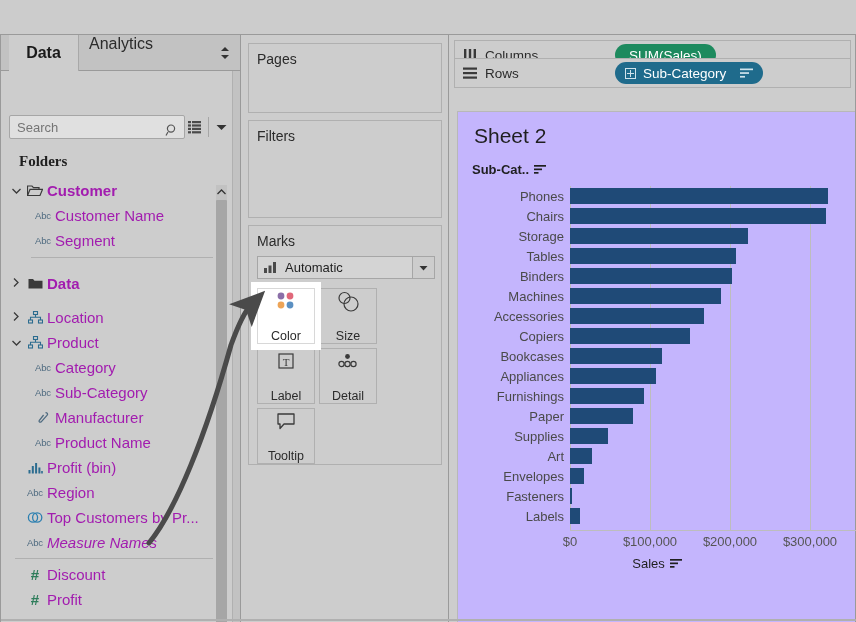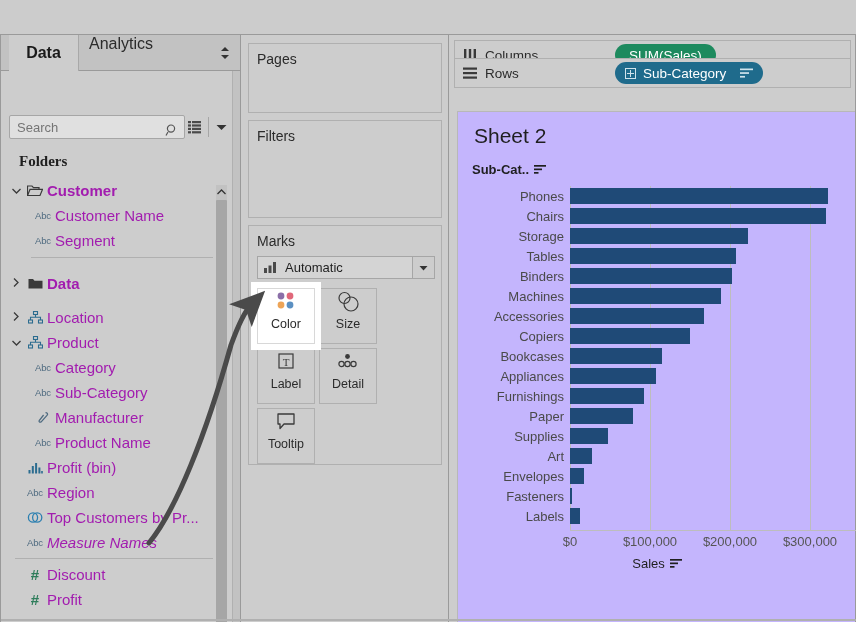--- a/index.html
+++ b/index.html
@@ -137,7 +137,7 @@
   }
   .mark-card {
     width: 58px; height: 56px; border: 1px solid #b0b0b0; background: #cdcdcd;
-    display: flex; flex-direction: column; align-items: center; justify-content: flex-start;
+    display: flex; flex-direction: column; align-items: center; justify-content: space-between;
   }
   .mark-card .mc-label { font-size: 12.5px; color: #2b2b2b; margin-top: 4px; }
   .mark-card .mc-icon { height: 24px; display: flex; align-items: center; justify-content: center; }

